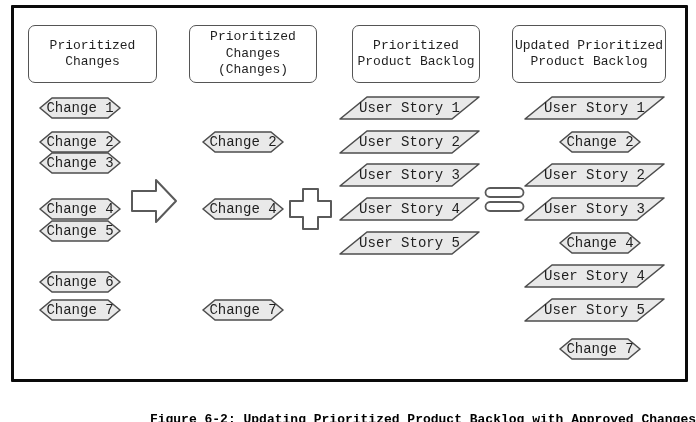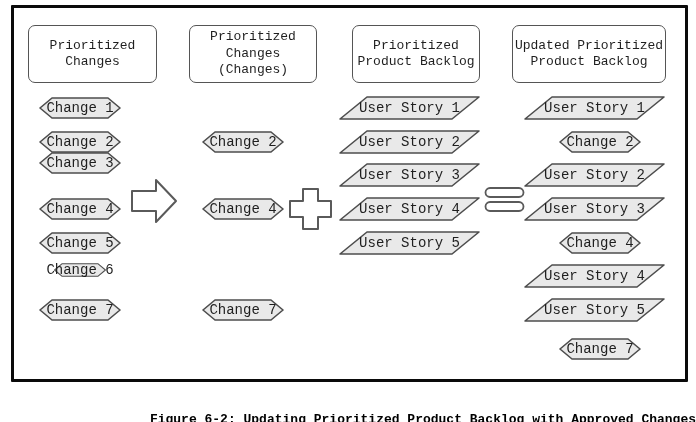--- a/index.html
+++ b/index.html
@@ -90,7 +90,7 @@
       </svg>
     <span class="lbl">Change 4</span>
   </div>
-  <div class="node" style="left:39px;top:232px;width:82px;height:22px;">
+  <div class="node" style="left:39px;top:220px;width:82px;height:22px;">
     <svg viewBox="0 0 82 22">
         <polygon class="shape" points="13,1 69,1 81,11 69,21 13,21 1,11"></polygon>
       </svg>

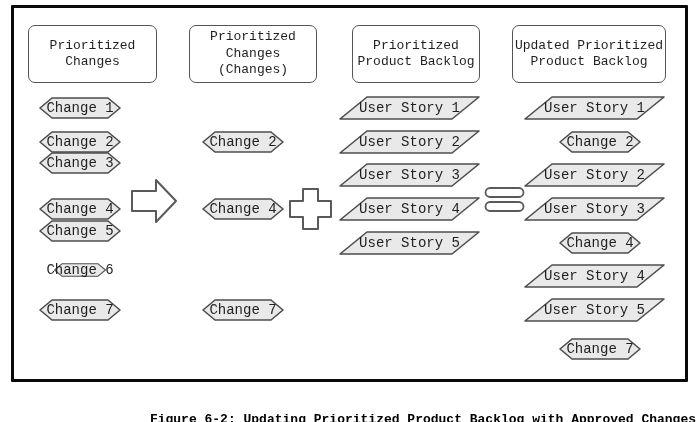--- a/index.html
+++ b/index.html
@@ -96,7 +96,7 @@
       </svg>
     <span class="lbl">Change 5</span>
   </div>
-  <div class="node" style="left:39px;top:263px;width:82px;height:14px;">
+  <div class="node" style="left:39px;top:271px;width:82px;height:22px;">
     <svg viewBox="0 0 82 22">
         <polygon class="shape" points="13,1 69,1 81,11 69,21 13,21 1,11"></polygon>
       </svg>

